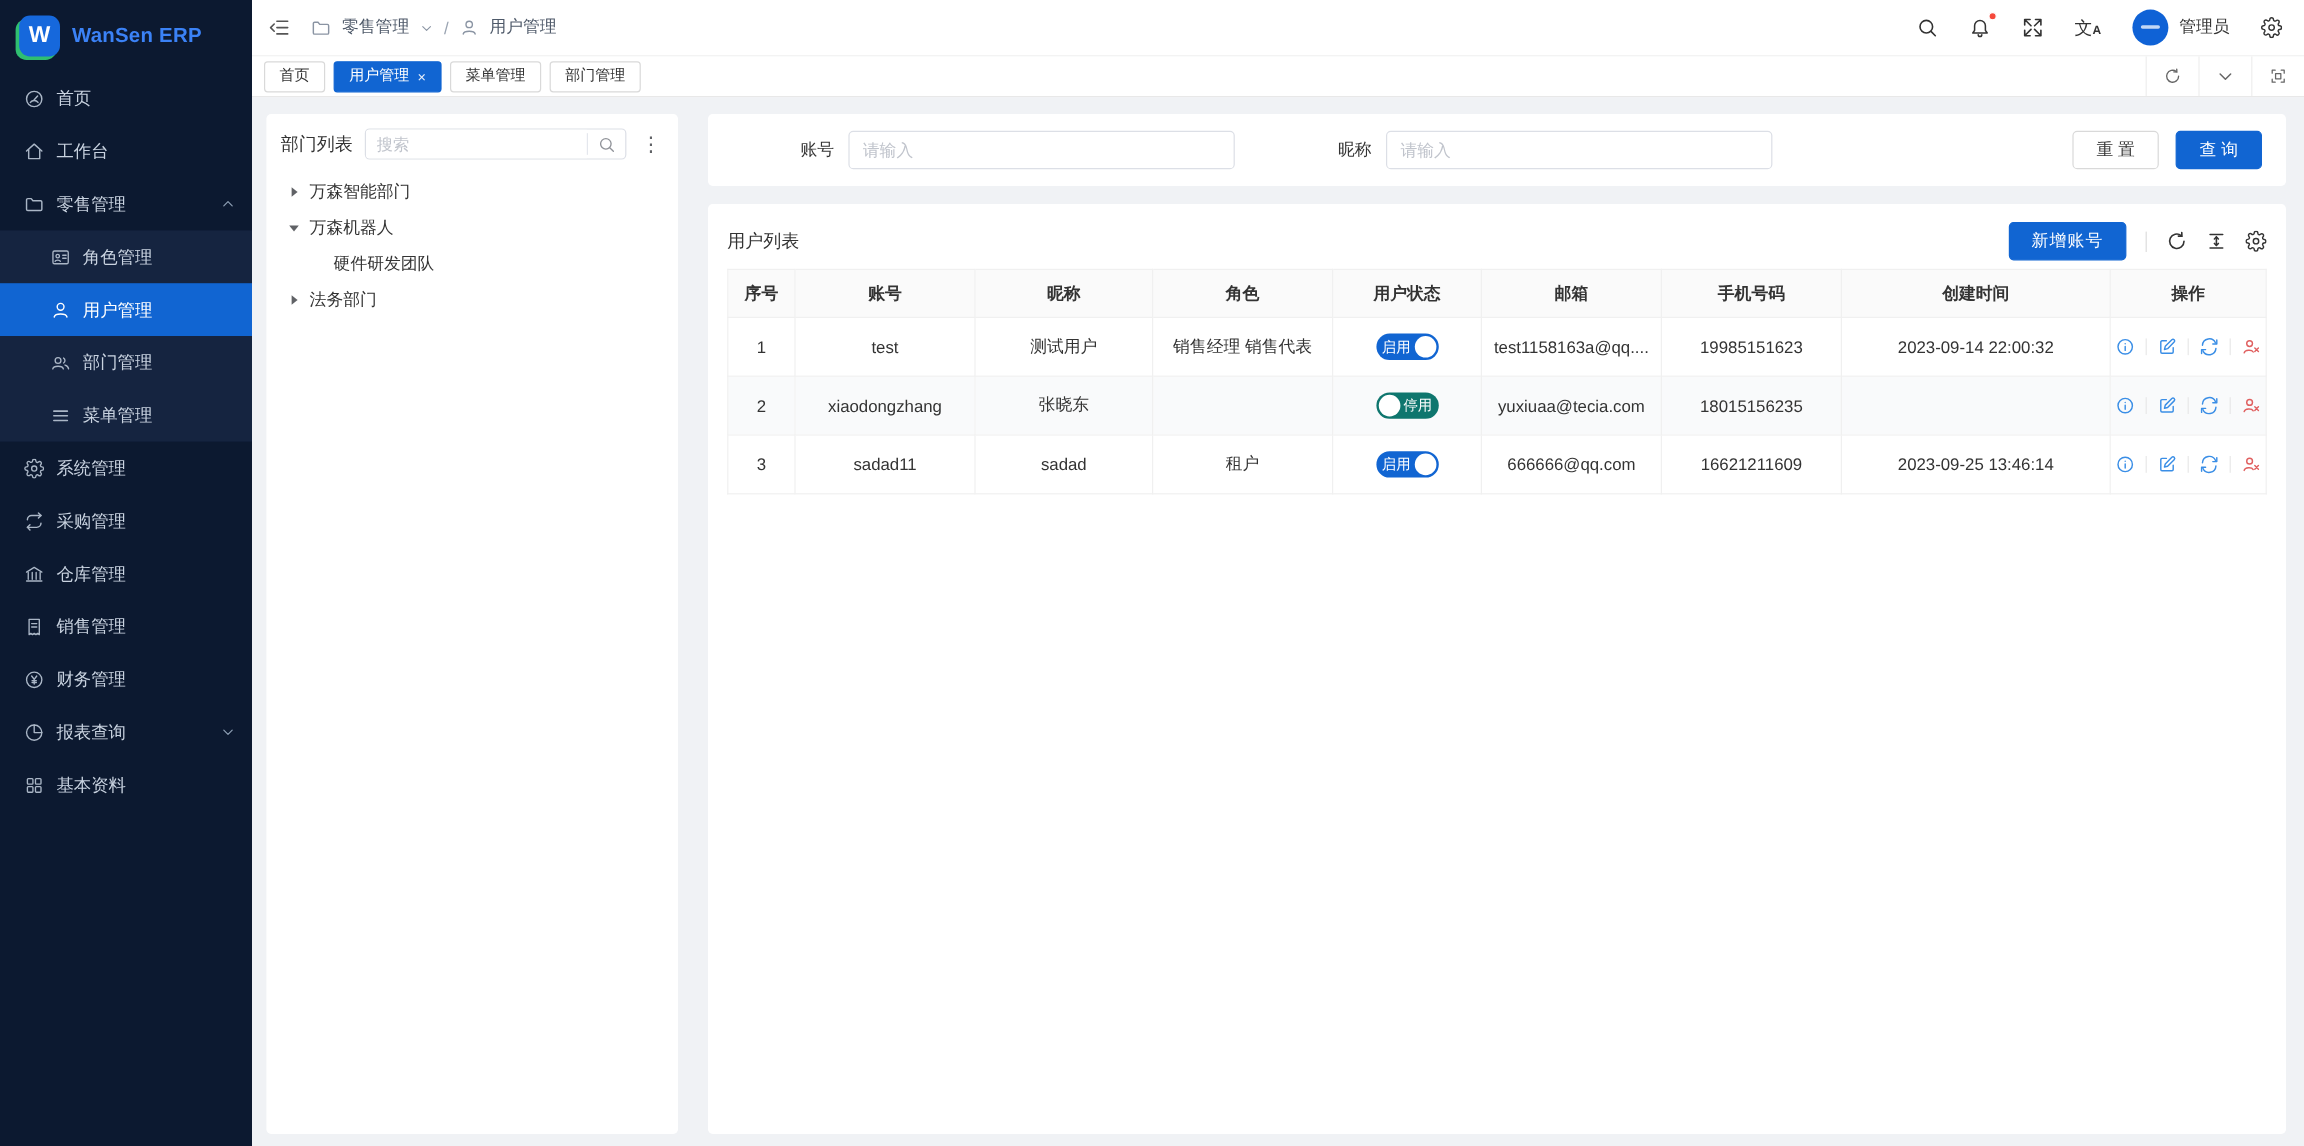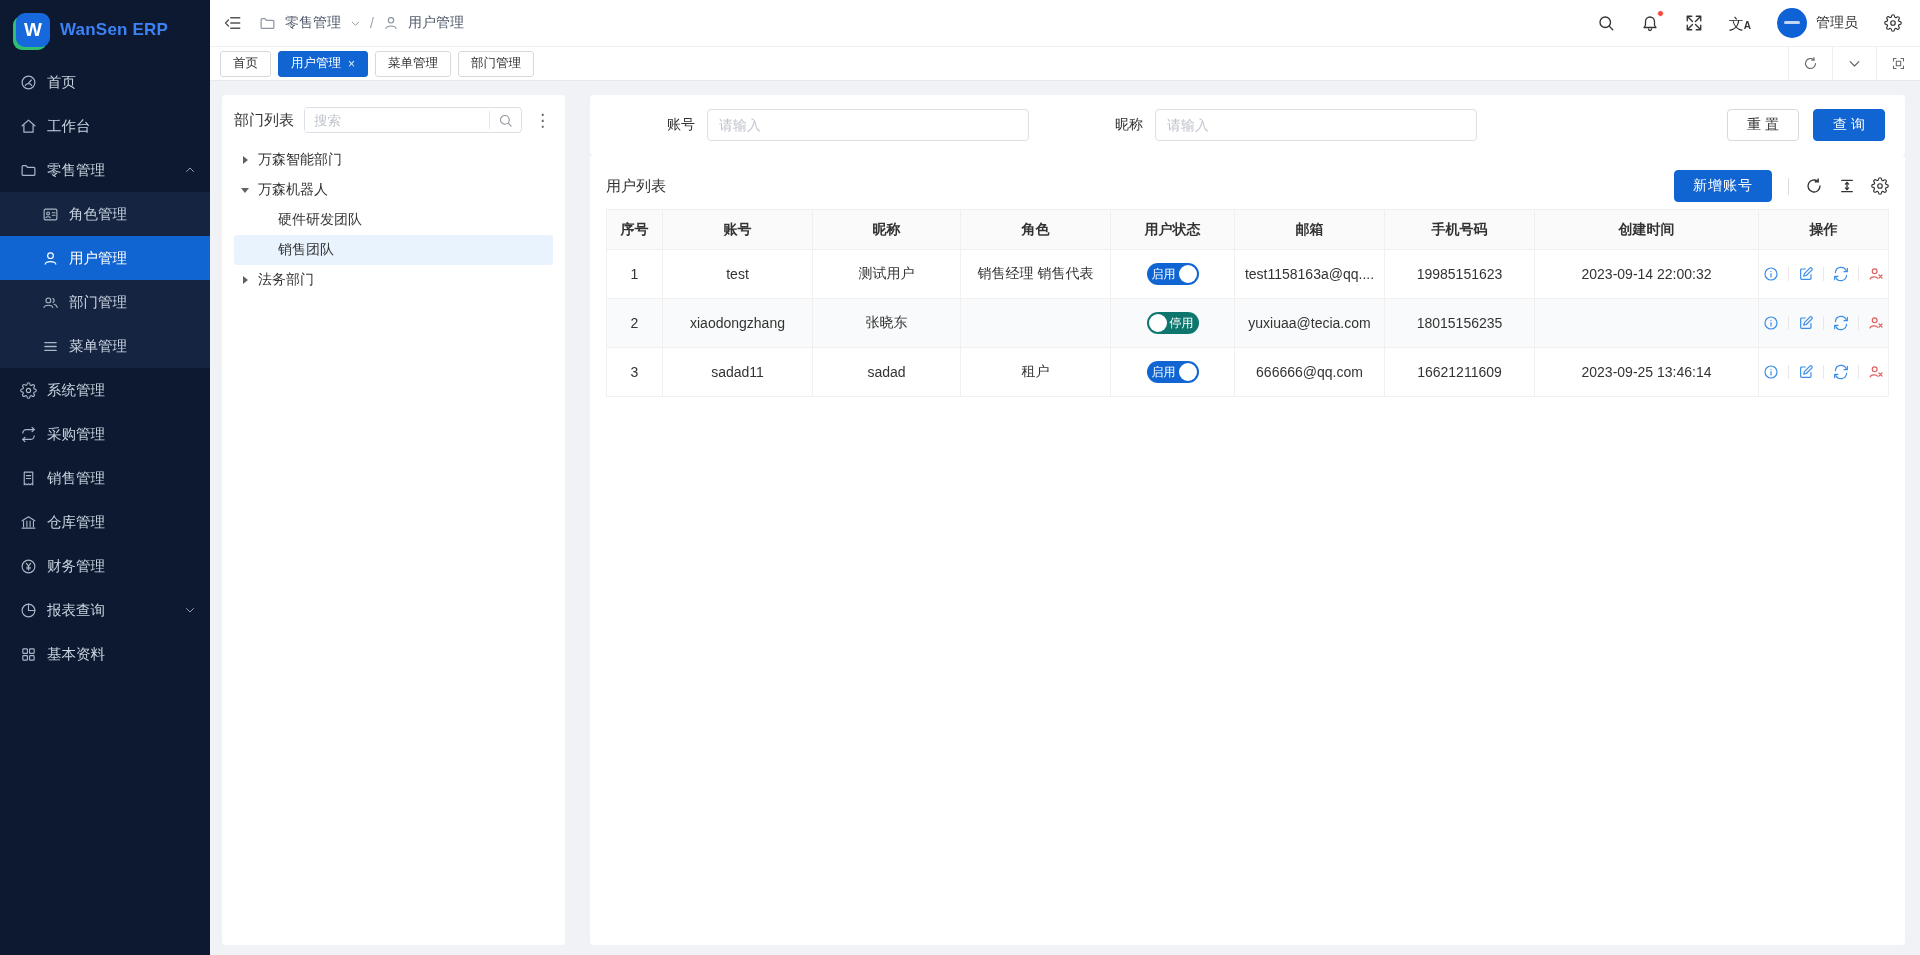--- a/index.html
+++ b/index.html
@@ -73,7 +73,7 @@
   .caret-d { width:0; height:0; border-top:5px solid #606266; border-left:4px solid transparent; border-right:4px solid transparent; }
 
   
-  .work { flex:1; display:flex; flex-direction:column; min-width:0; }
+  .work { flex:1; display:flex; flex-direction:column; gap:15px; min-width:0; }
   .filter-card { height:60px; background:#fff; border-radius:4px; display:flex; align-items:center; padding:0 20px; flex:none; }
   .f-item { display:flex; align-items:center; gap:12px; }
   .f-item:first-child { margin-left:57px; }

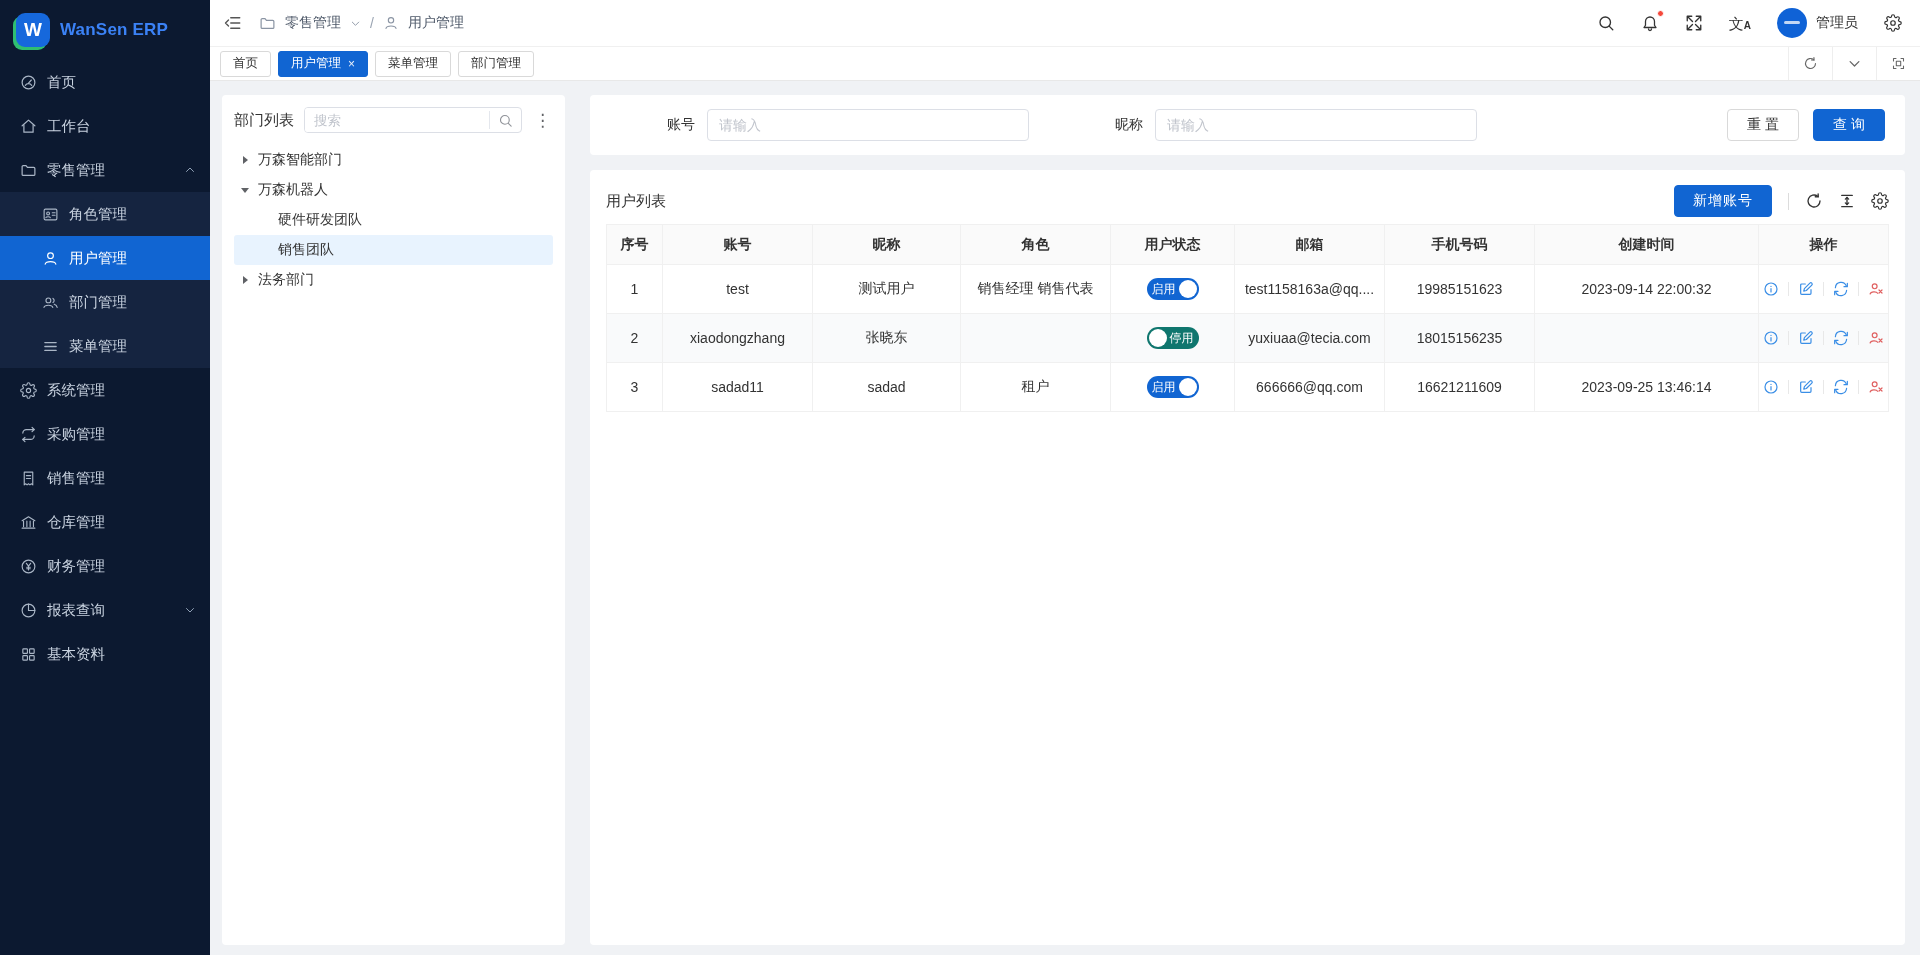--- a/index.html
+++ b/index.html
@@ -504,9 +504,6 @@
           </div>
           <div class="tree-row child">
             <span>硬件研发团队</span>
-          </div>
-          <div class="tree-row child selected">
-            <span>销售团队</span>
           </div>
           <div class="tree-row">
             <span class="caret">

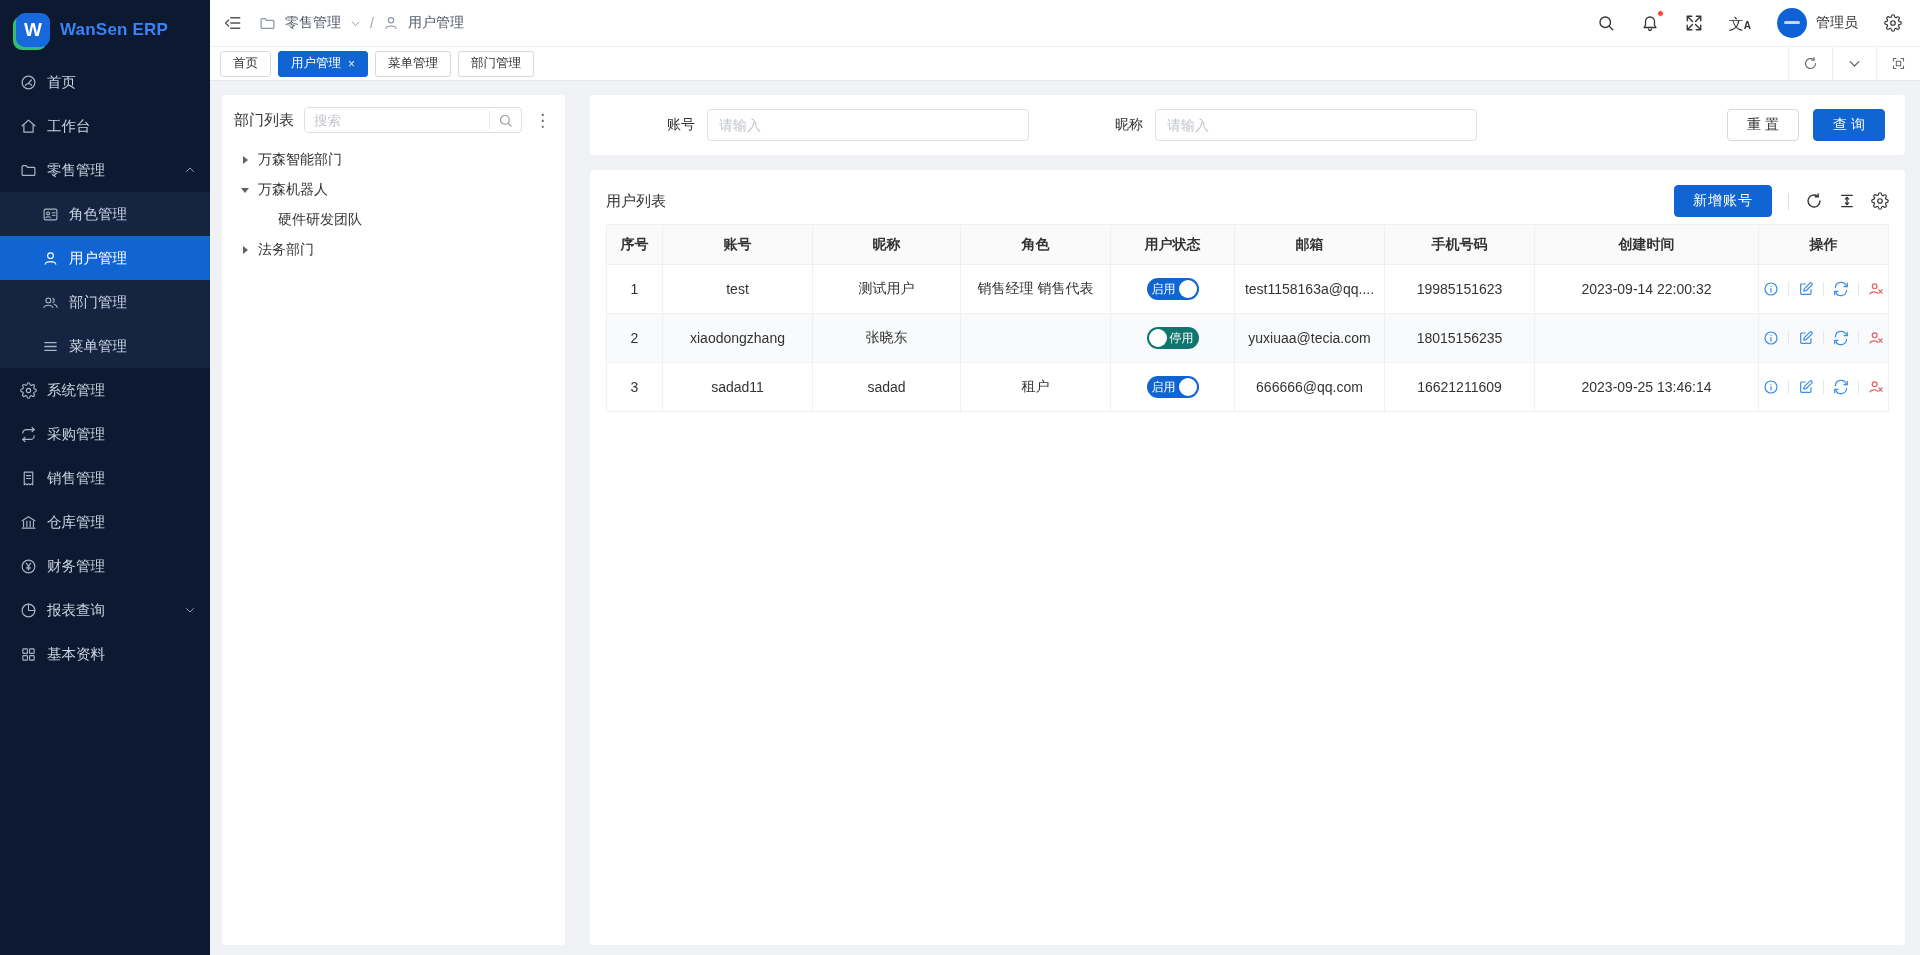--- a/index.html
+++ b/index.html
@@ -364,15 +364,15 @@
       </div>
       <div class="m-item">
         <svg class="ic">
+            <use href="#i-bank"></use>
+          </svg>
+        <span class="grow">仓库管理</span>
+      </div>
+      <div class="m-item">
+        <svg class="ic">
             <use href="#i-receipt"></use>
           </svg>
         <span class="grow">销售管理</span>
-      </div>
-      <div class="m-item">
-        <svg class="ic">
-            <use href="#i-bank"></use>
-          </svg>
-        <span class="grow">仓库管理</span>
       </div>
       <div class="m-item">
         <svg class="ic">

